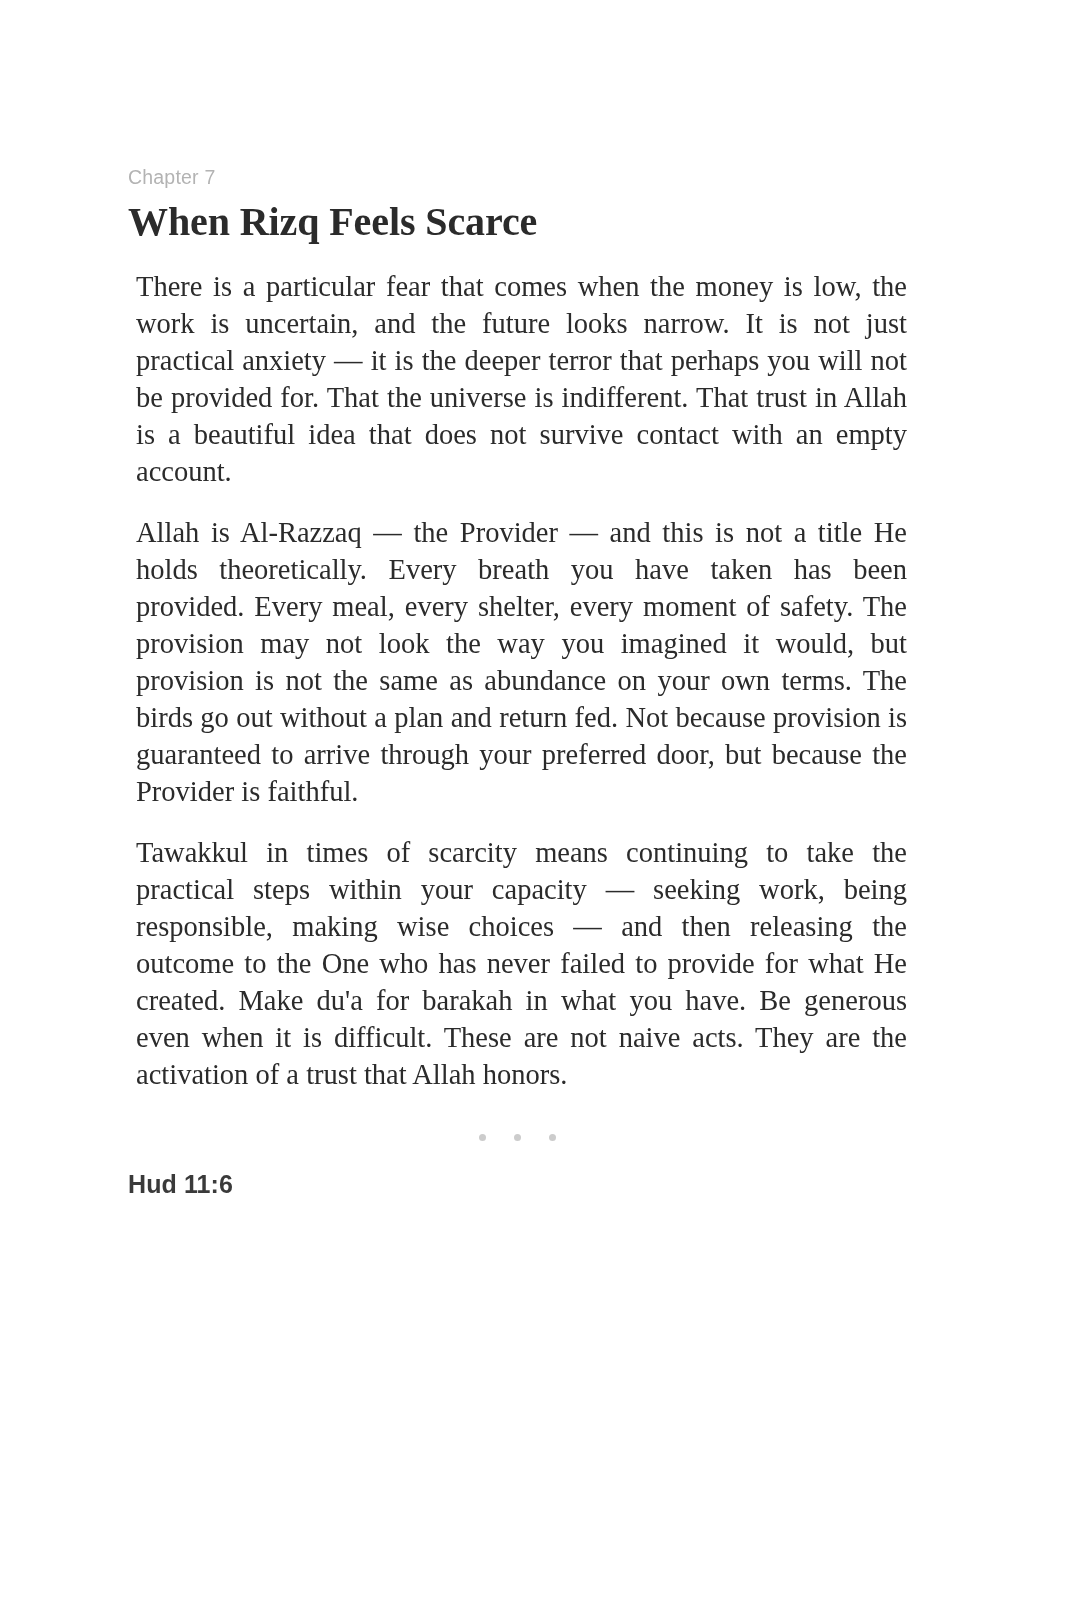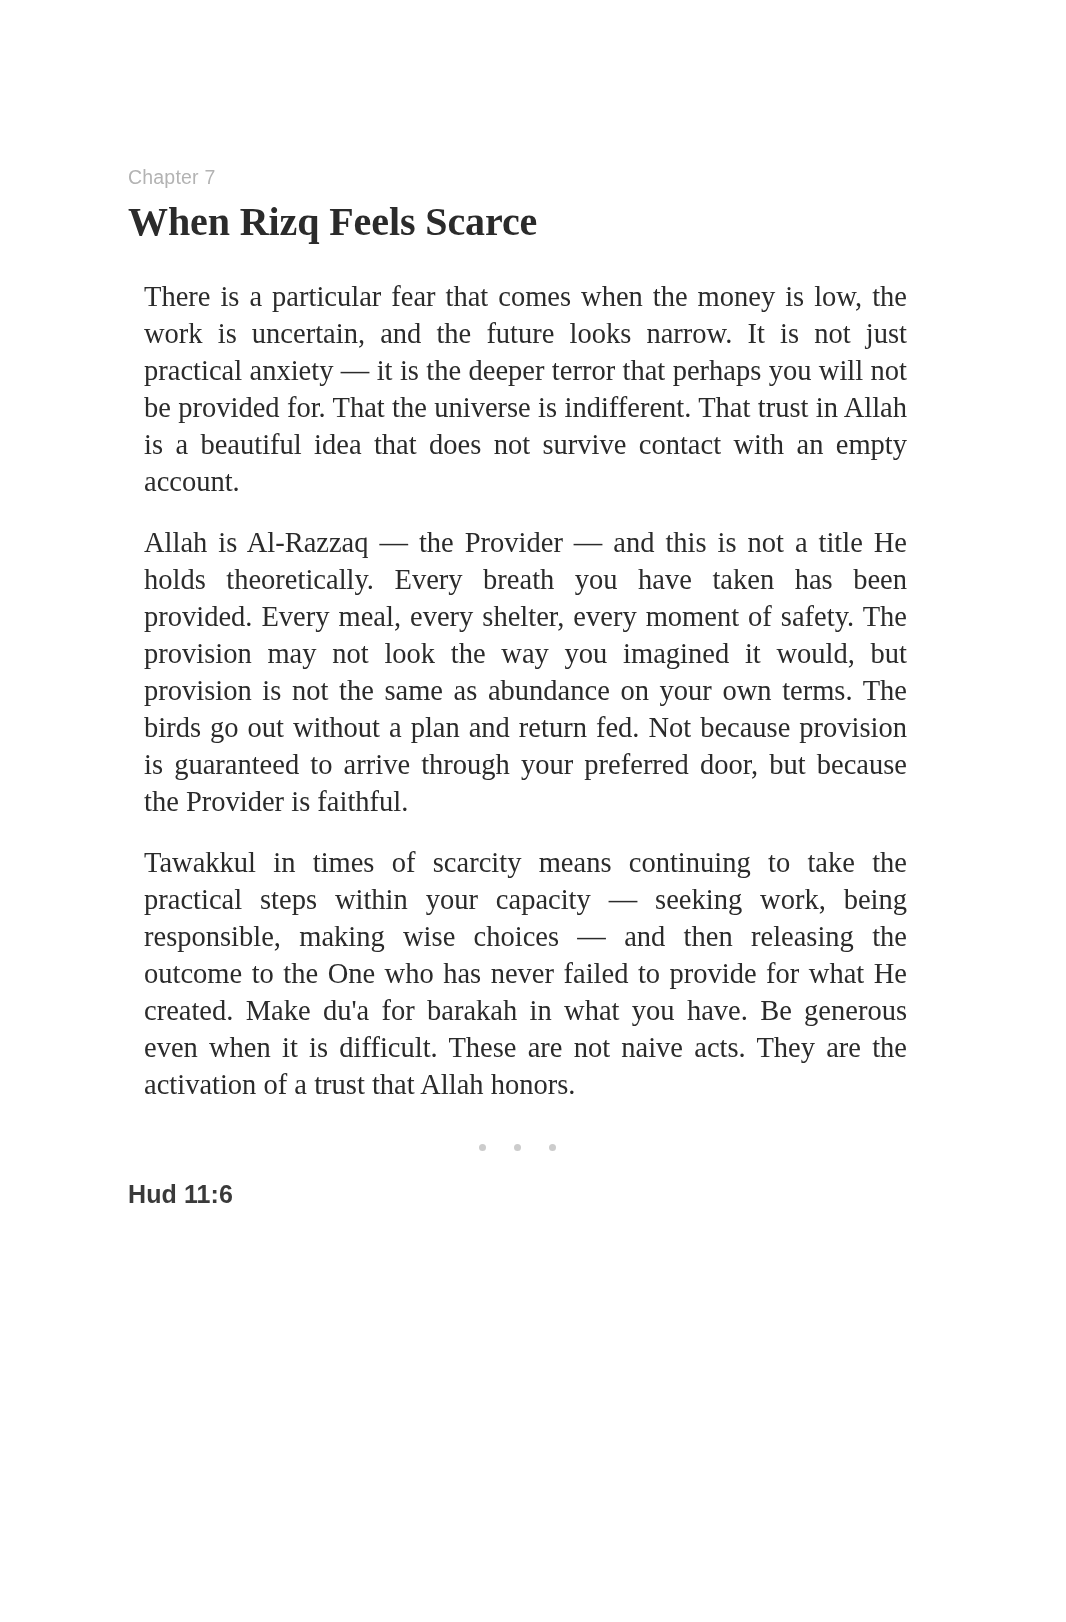--- a/index.html
+++ b/index.html
@@ -45,7 +45,7 @@
     line-height: 1.12;
     font-weight: 700;
     color: #2b2b2b;
-    margin: 0 0 34px 0;
+    margin: 0 0 24px 0;
     letter-spacing: -0.1px;
   }
 

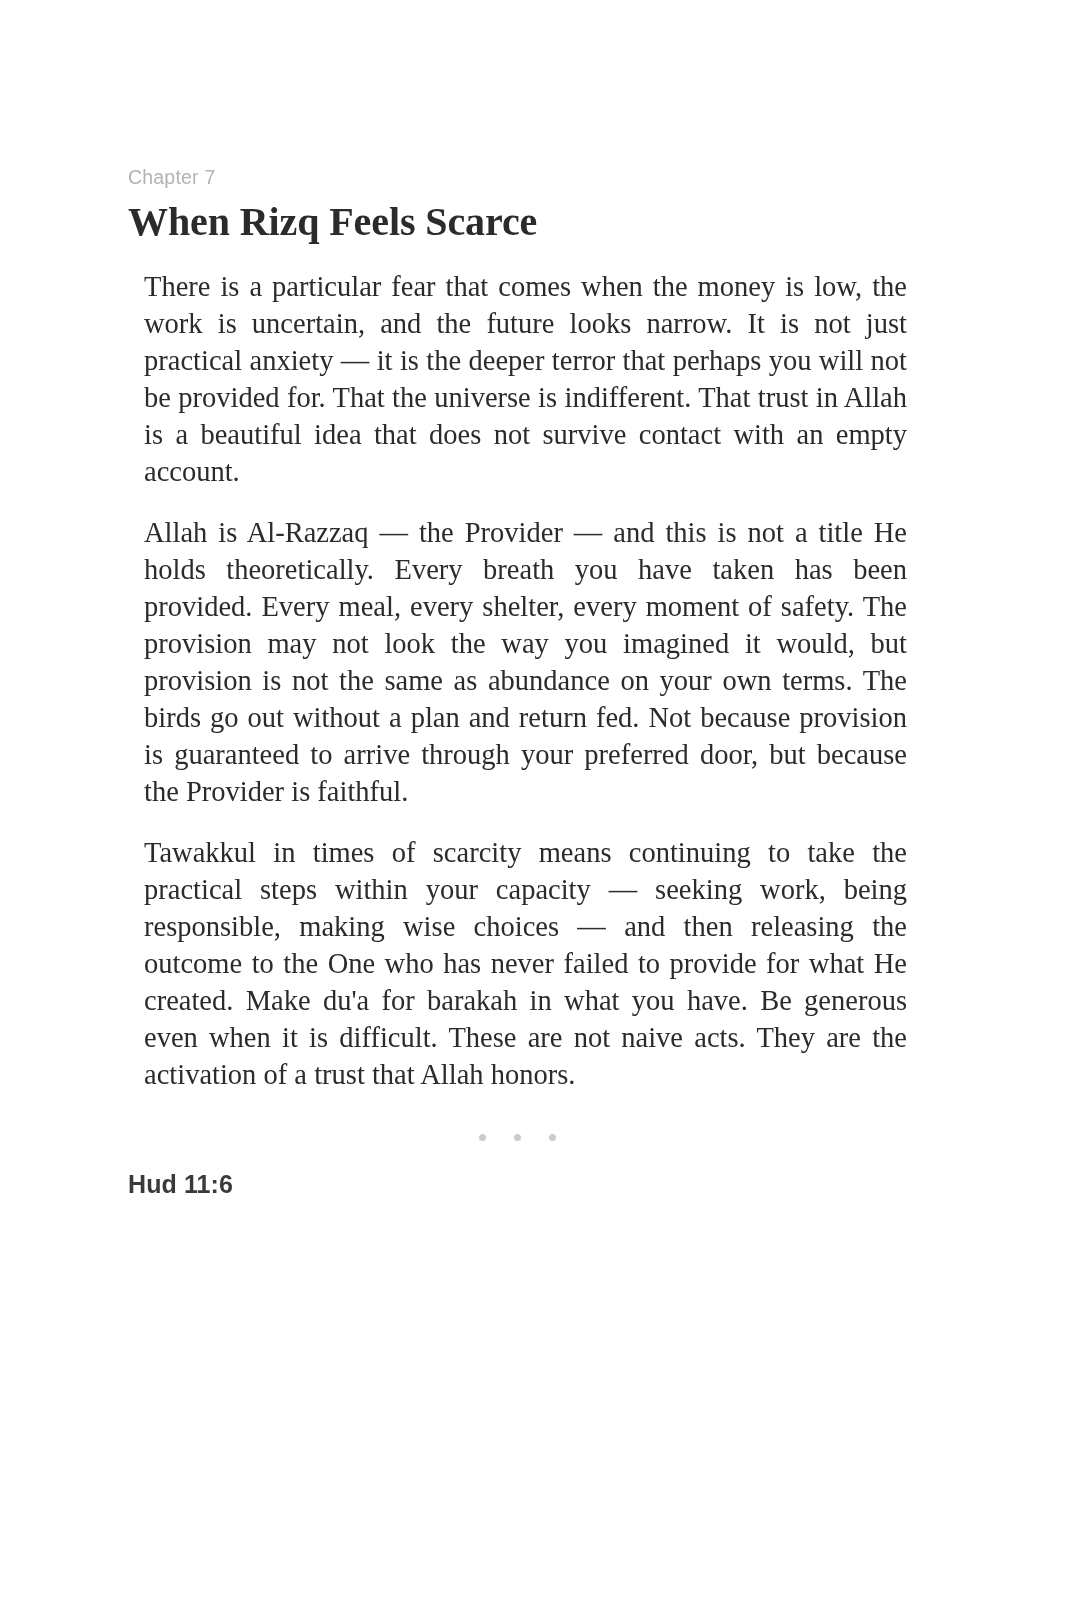--- a/index.html
+++ b/index.html
@@ -56,7 +56,7 @@
     color: #2b2b2b;
     text-align: justify;
     text-justify: inter-word;
-    margin: 0 0 24px 16px;
+    margin: 0 0 24px 8px;
     hyphens: none;
   }
   .body-par:last-of-type {

